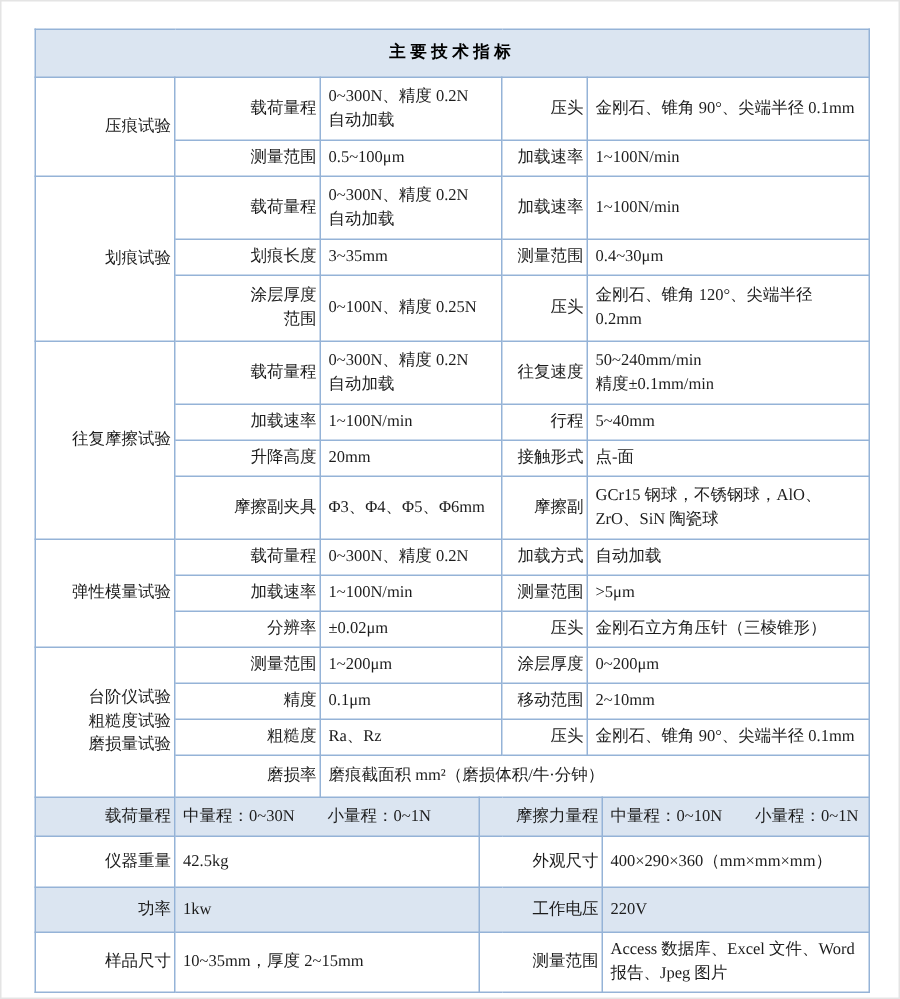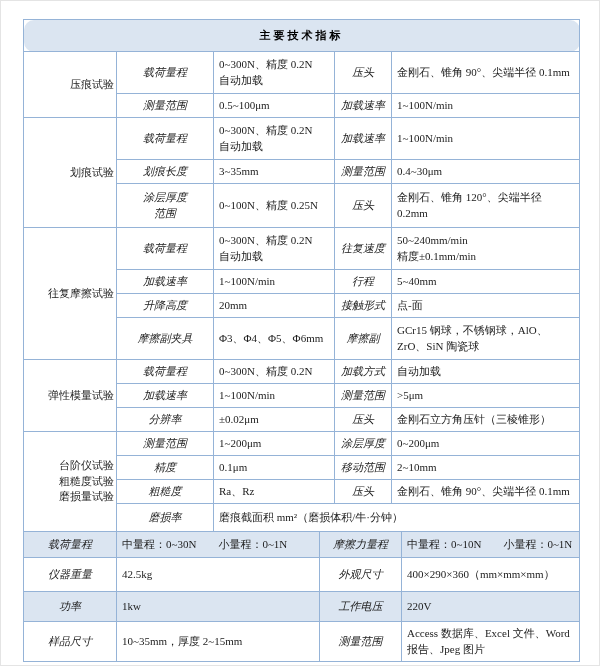--- a/index.html
+++ b/index.html
@@ -31,7 +31,7 @@
   td.hdr-cell{
     background:var(--shade-color);
     text-align:center;font-size:15px;font-weight:bold;
-    letter-spacing:3px;color:#000;border-radius:10px;
+    letter-spacing:3px;color:#000;
   }
   td.sec{ text-align:right;padding:0 2px; }
   td.lbl{ text-align:center;padding:0 2px;font-style:italic; }

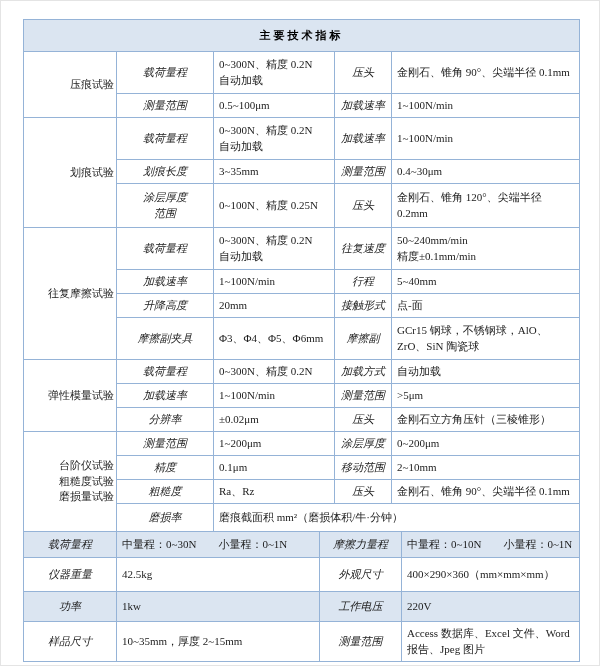--- a/index.html
+++ b/index.html
@@ -34,7 +34,7 @@
     letter-spacing:3px;color:#000;
   }
   td.sec{ text-align:right;padding:0 2px; }
-  td.lbl{ text-align:center;padding:0 2px;font-style:italic; }
+  td.lbl{ text-align:right;padding:0 2px; }
   td.val{ text-align:left;padding:0 5px; }
   tr.shade td{ background:var(--shade-color); }
 </style>

